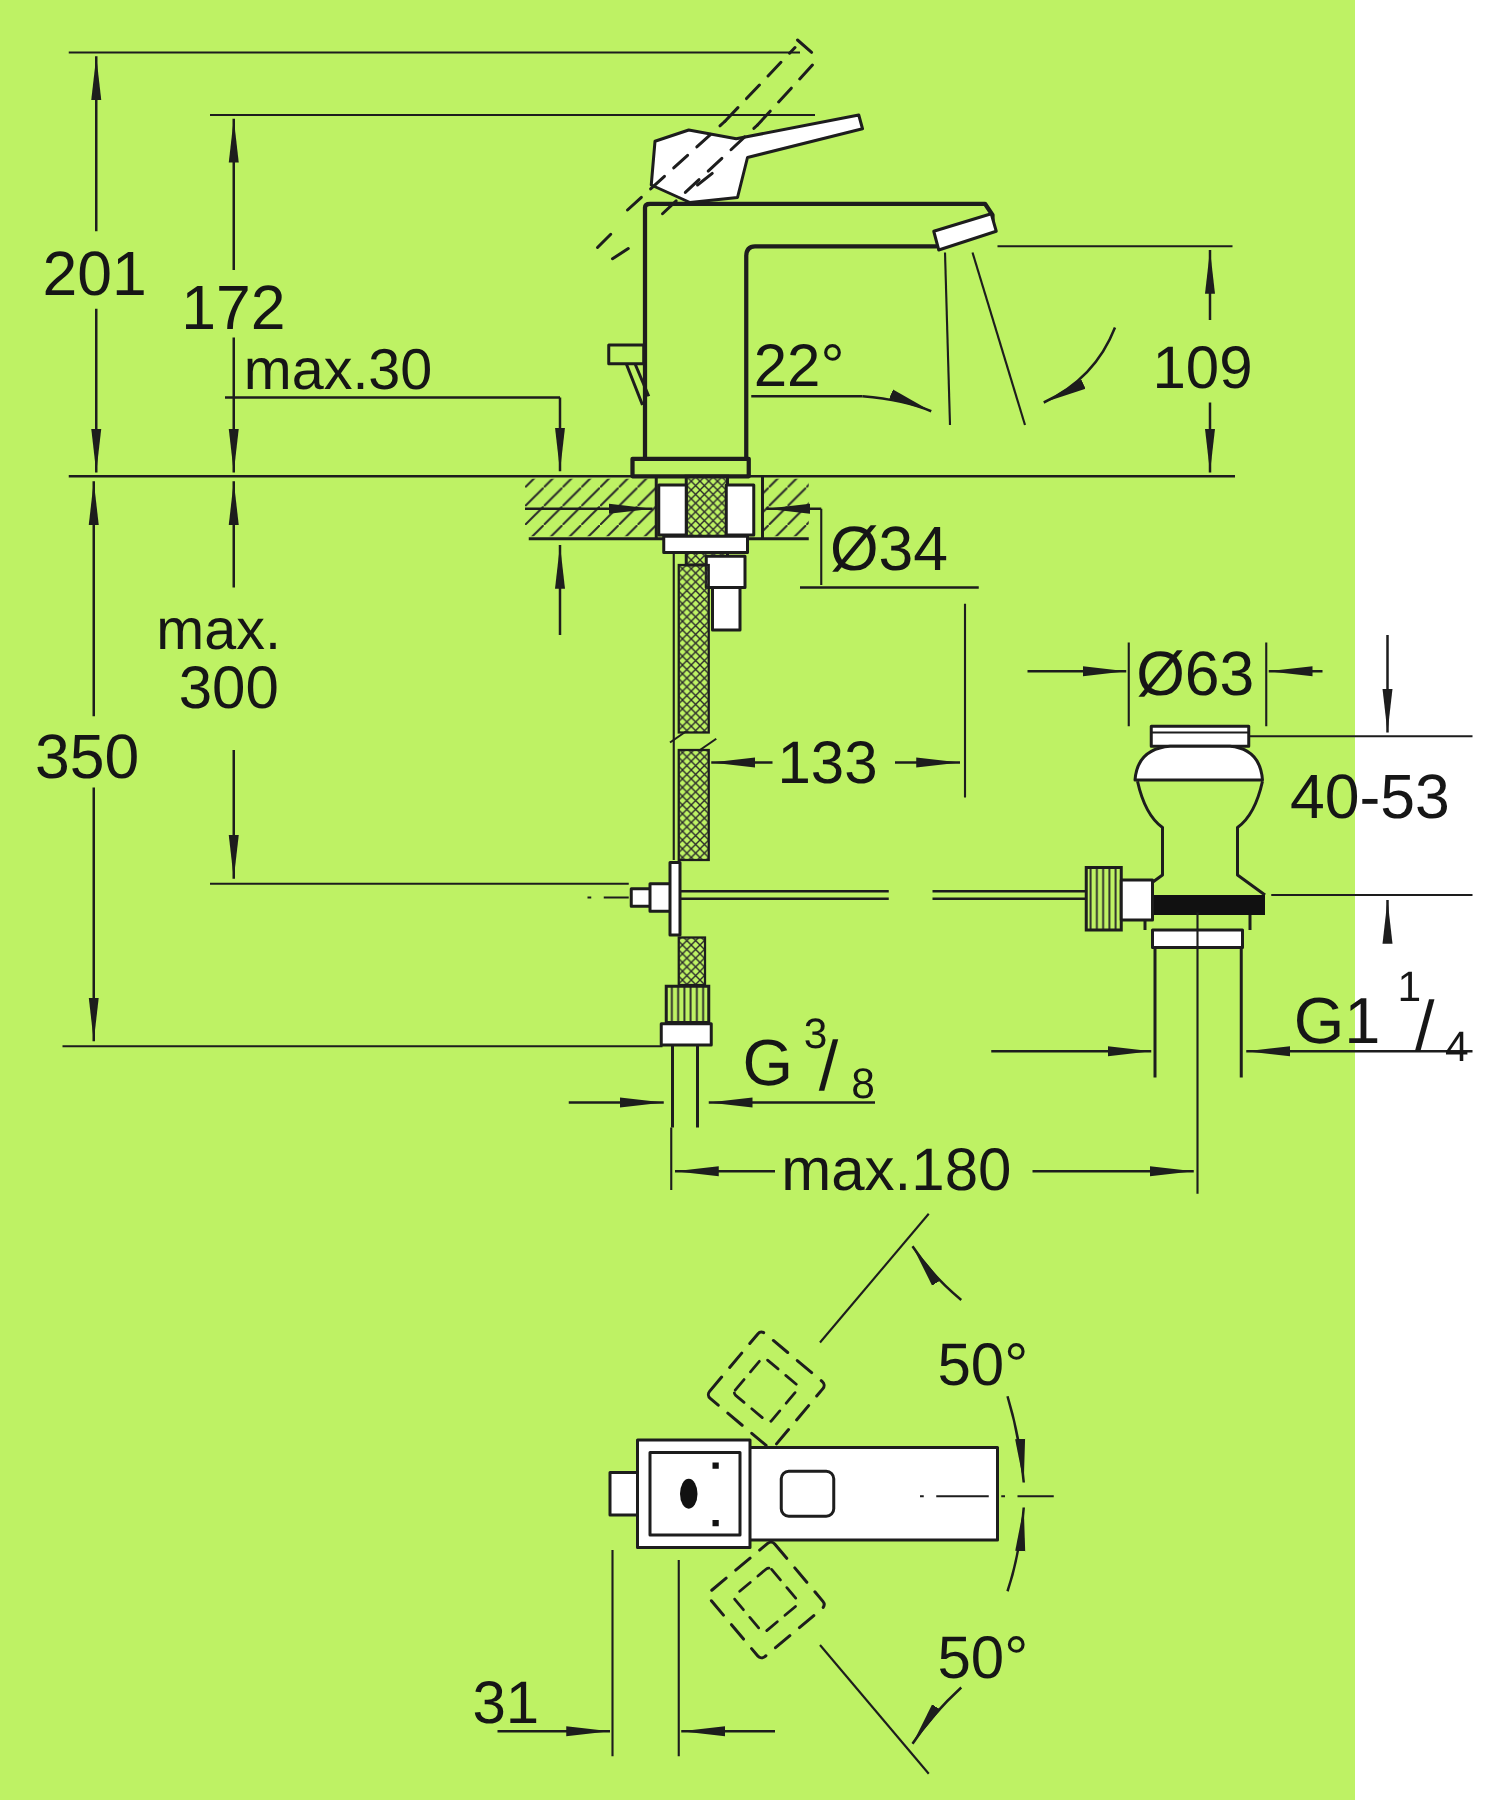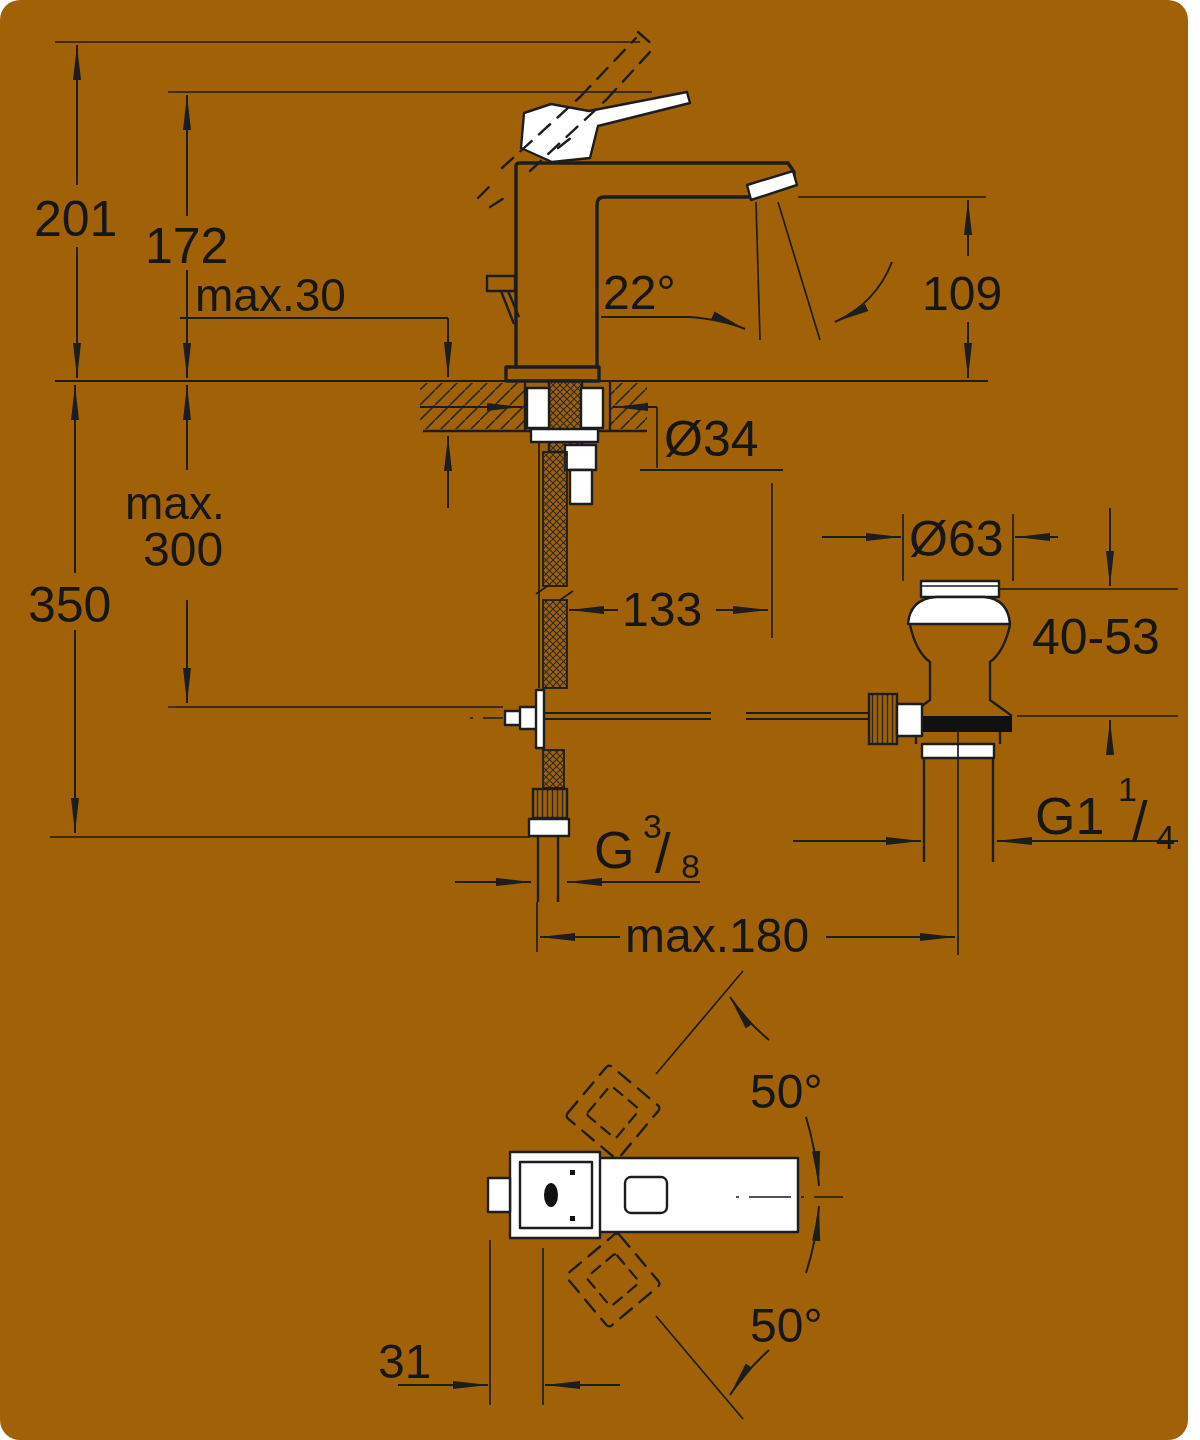--- a/index.html
+++ b/index.html
@@ -3,7 +3,7 @@
 <meta charset="utf-8">
 <style>
   html,body{margin:0;padding:0;background:#ffffff;}
-  .stage{width:1188px;height:1440px;position:relative;background:#a16207;border-radius:20px;}
+  .stage{width:1084px;height:1440px;position:relative;background:#bef264;}
   svg{display:block;}
   .obj{stroke:#1d1d1d;stroke-width:3.4;fill:none;stroke-linejoin:round;stroke-linecap:round;}
   .obj2{stroke:#1d1d1d;stroke-width:2.4;fill:none;stroke-linejoin:round;}

